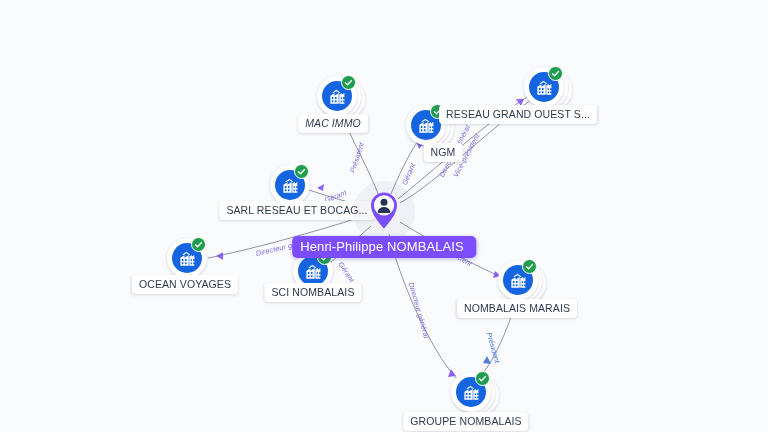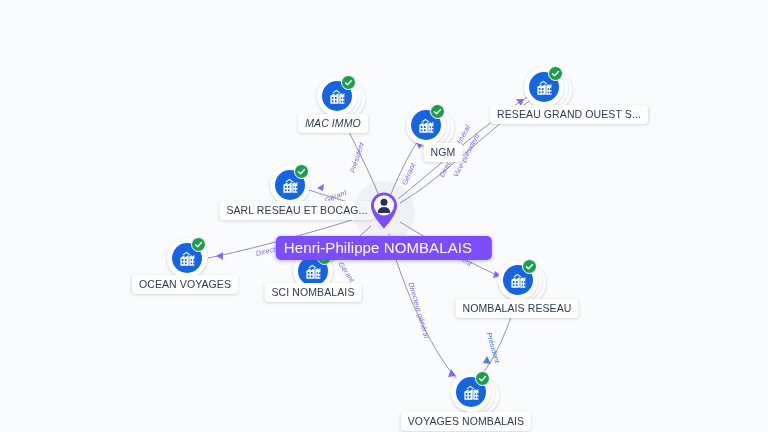--- a/index.html
+++ b/index.html
@@ -222,7 +222,7 @@
       </div>
     </div>
   </div>
-      <div class="node-label" style="left: 569px; top: 105px;">RESEAU GRAND OUEST S...</div>
+      <div class="node-label" style="left: 518px; top: 105px;">RESEAU GRAND OUEST S...</div>
       <div class="node" style="left: 291px; top: 186px;">
     <div class="company-stack">
 

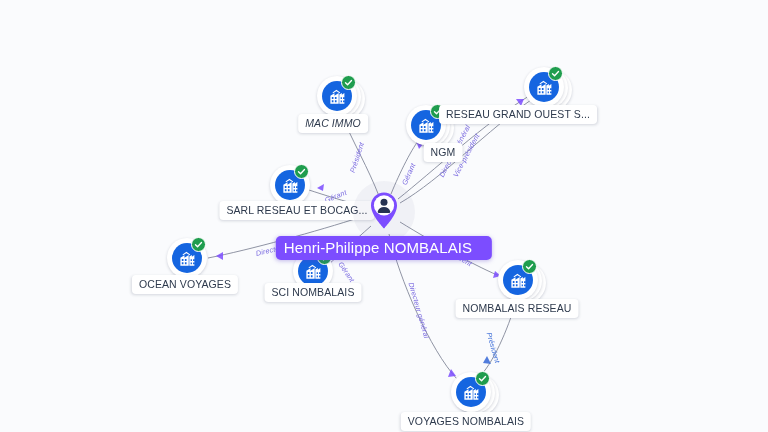--- a/index.html
+++ b/index.html
@@ -93,10 +93,10 @@
     transform: translate(-50%, 0);
     background: #7c4dff;
     color: #ffffff;
-    font-size: 15px;
+    font-size: 13px;
     letter-spacing: .1px;
     white-space: nowrap;
-    padding: 3px 20px 4px 8px;
+    padding: 3px 12px 4px 8px;
     border-radius: 5px;
     box-shadow: 0 1px 4px rgba(90,60,200,0.35);
     z-index: 40;

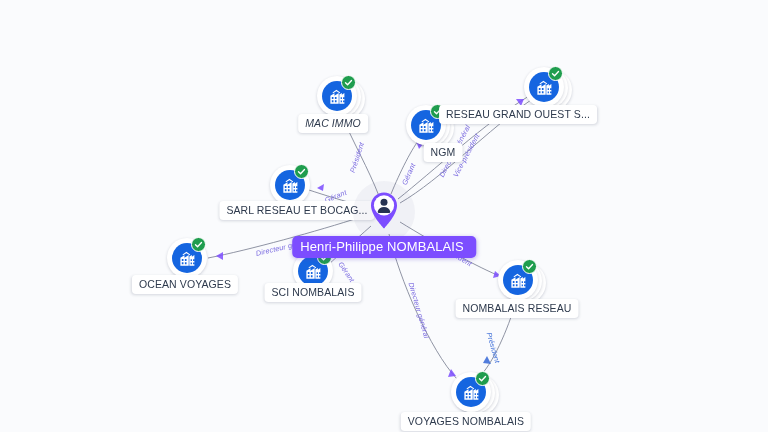--- a/index.html
+++ b/index.html
@@ -303,7 +303,7 @@
       </div>
     </div>
   </div>
-      <div class="node-label" style="left: 517px; top: 299px;">NOMBALAIS RESEAU</div>
+      <div class="node-label" style="left: 517px; top: 299px;">NOMBALAIS MARAIS</div>
       <div class="node" style="left: 472px; top: 393px;">
     <div class="company-stack">
       <div class="stack-sheet sheet-c"></div>

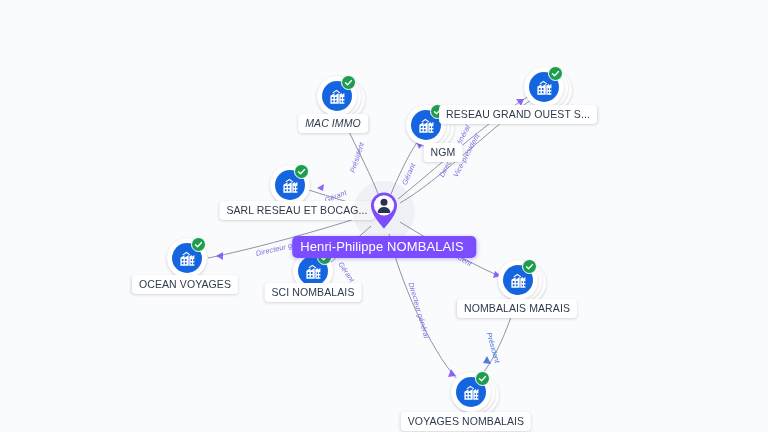--- a/index.html
+++ b/index.html
@@ -324,7 +324,7 @@
       </div>
     </div>
   </div>
-      <div class="node-label" style="left: 466px; top: 412px;">VOYAGES NOMBALAIS</div>
+      <div class="node-label" style="left: 466px; top: 412px;">GROUPE NOMBALAIS</div>
       <div class="node" style="left: 384px; top: 212px;">
     <div class="person-halo"></div>
     <div class="person-pin">

